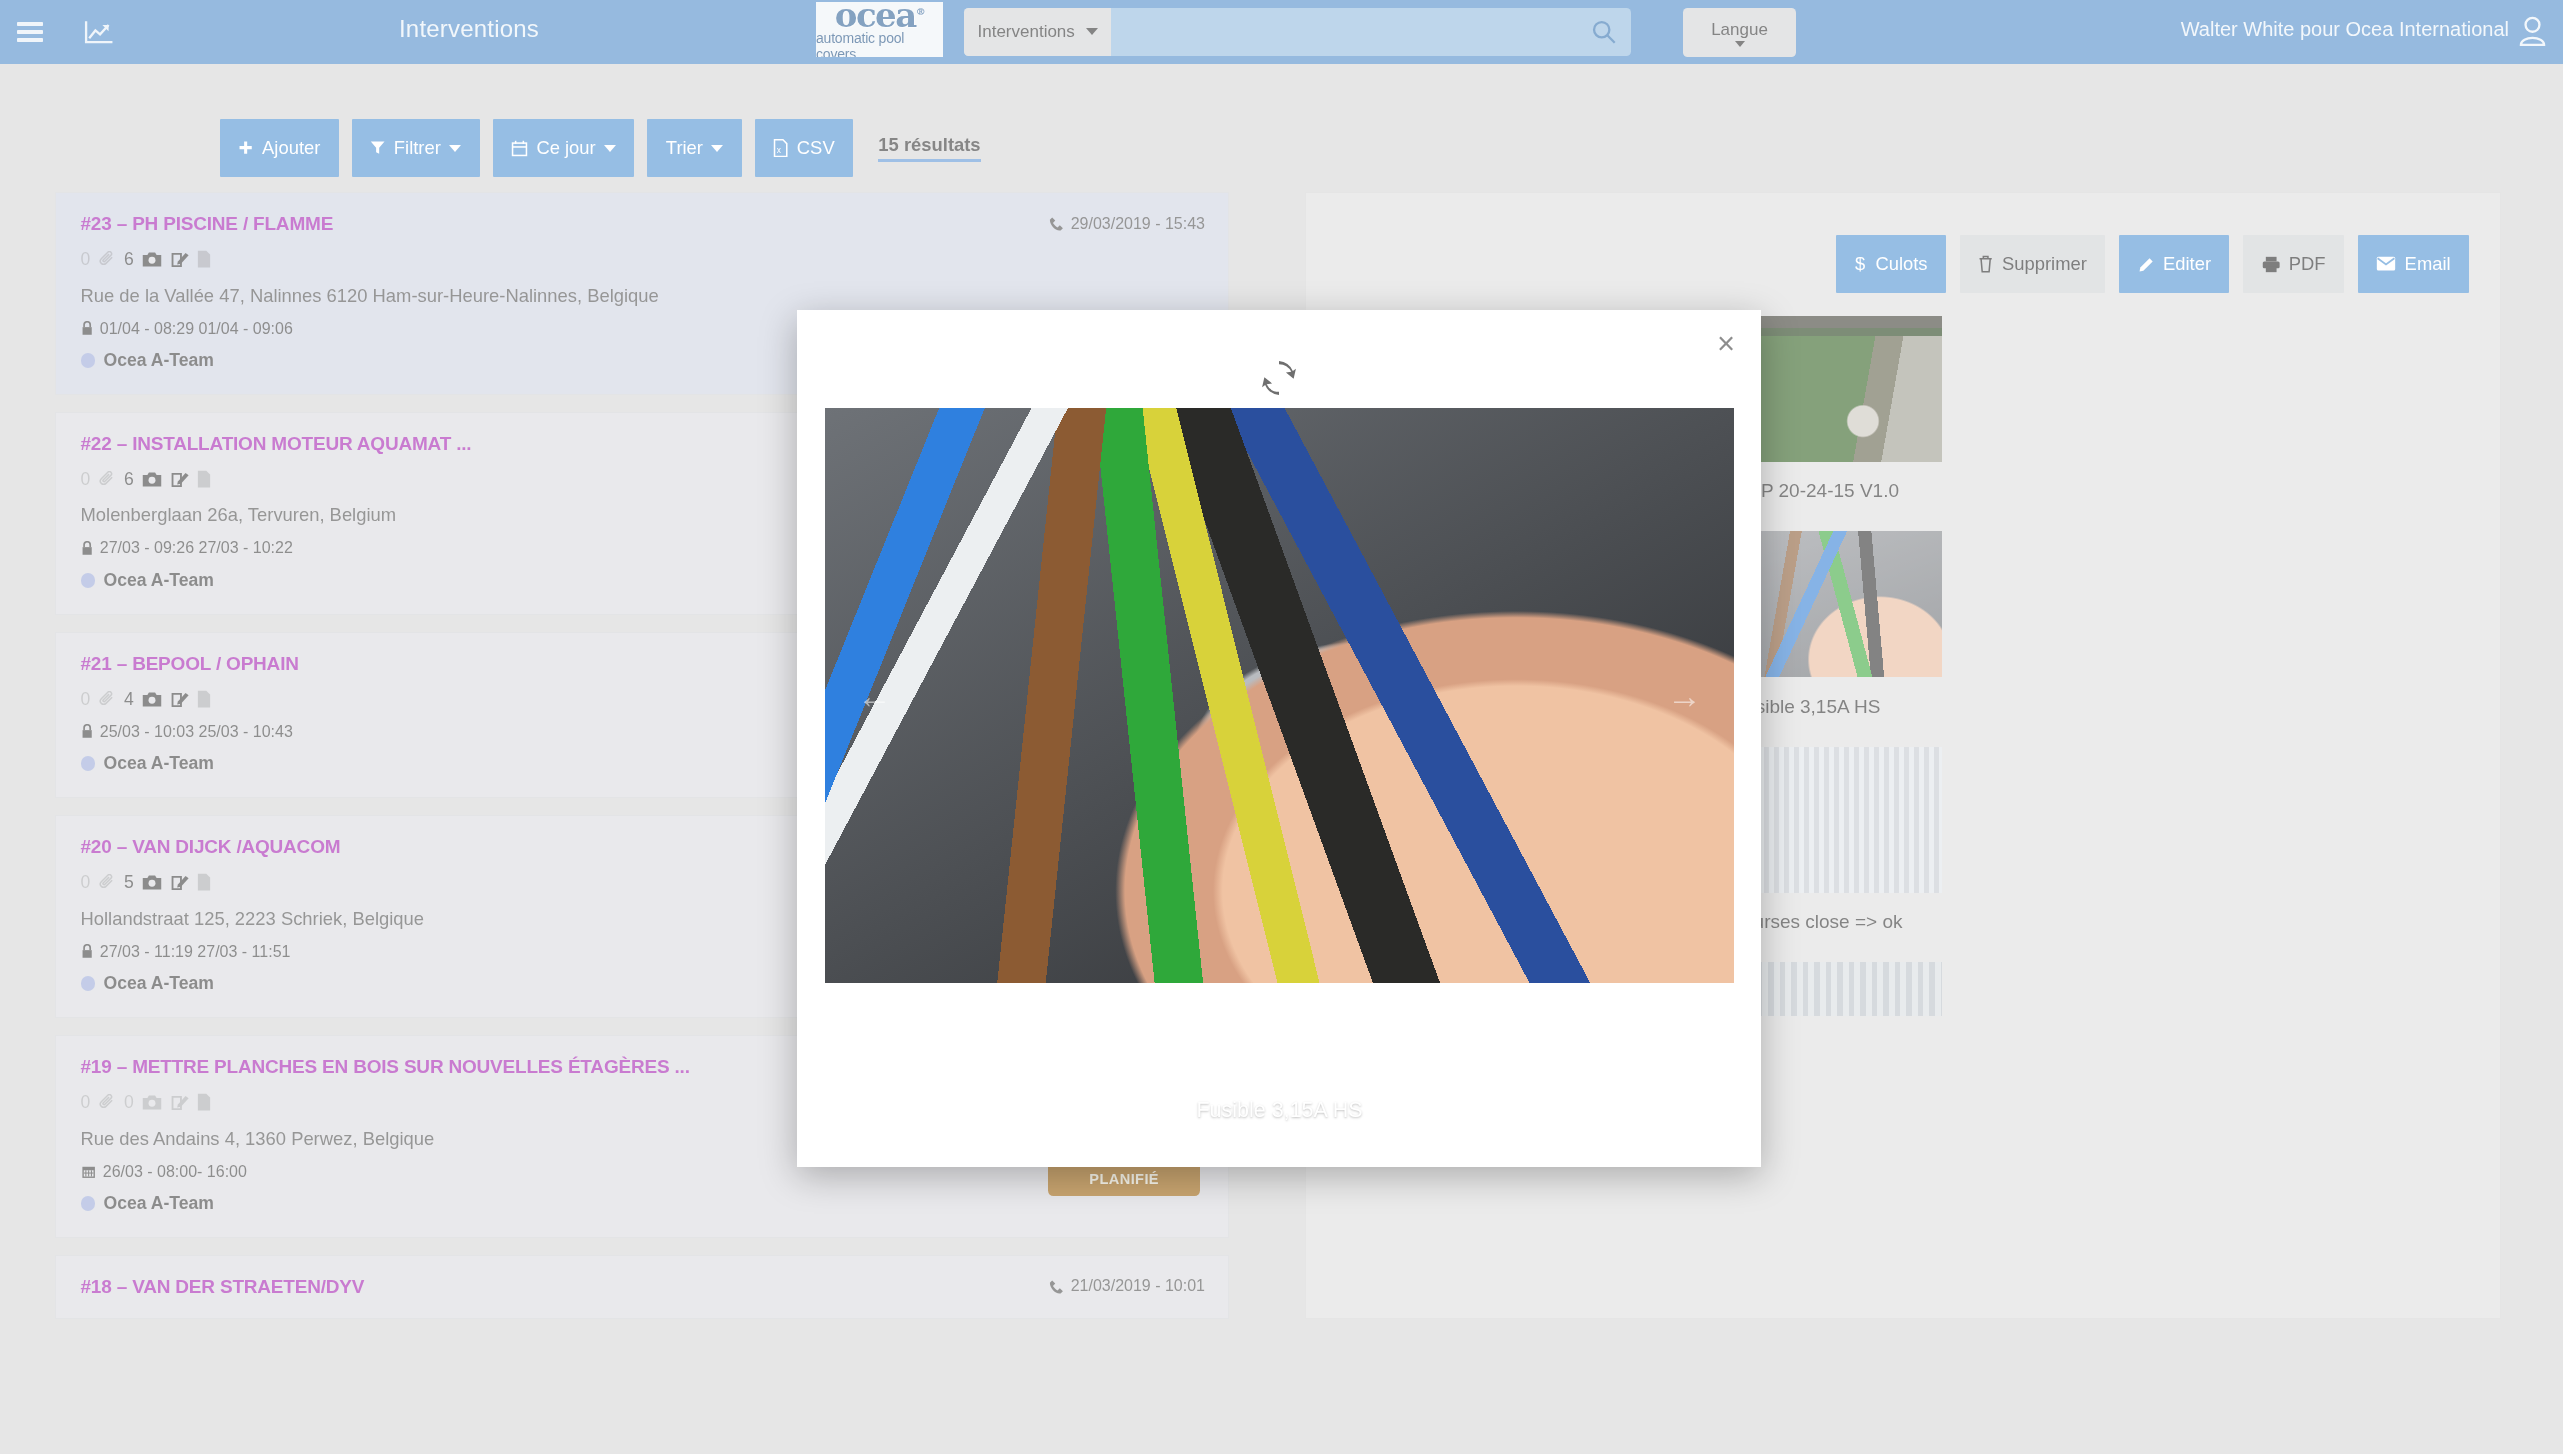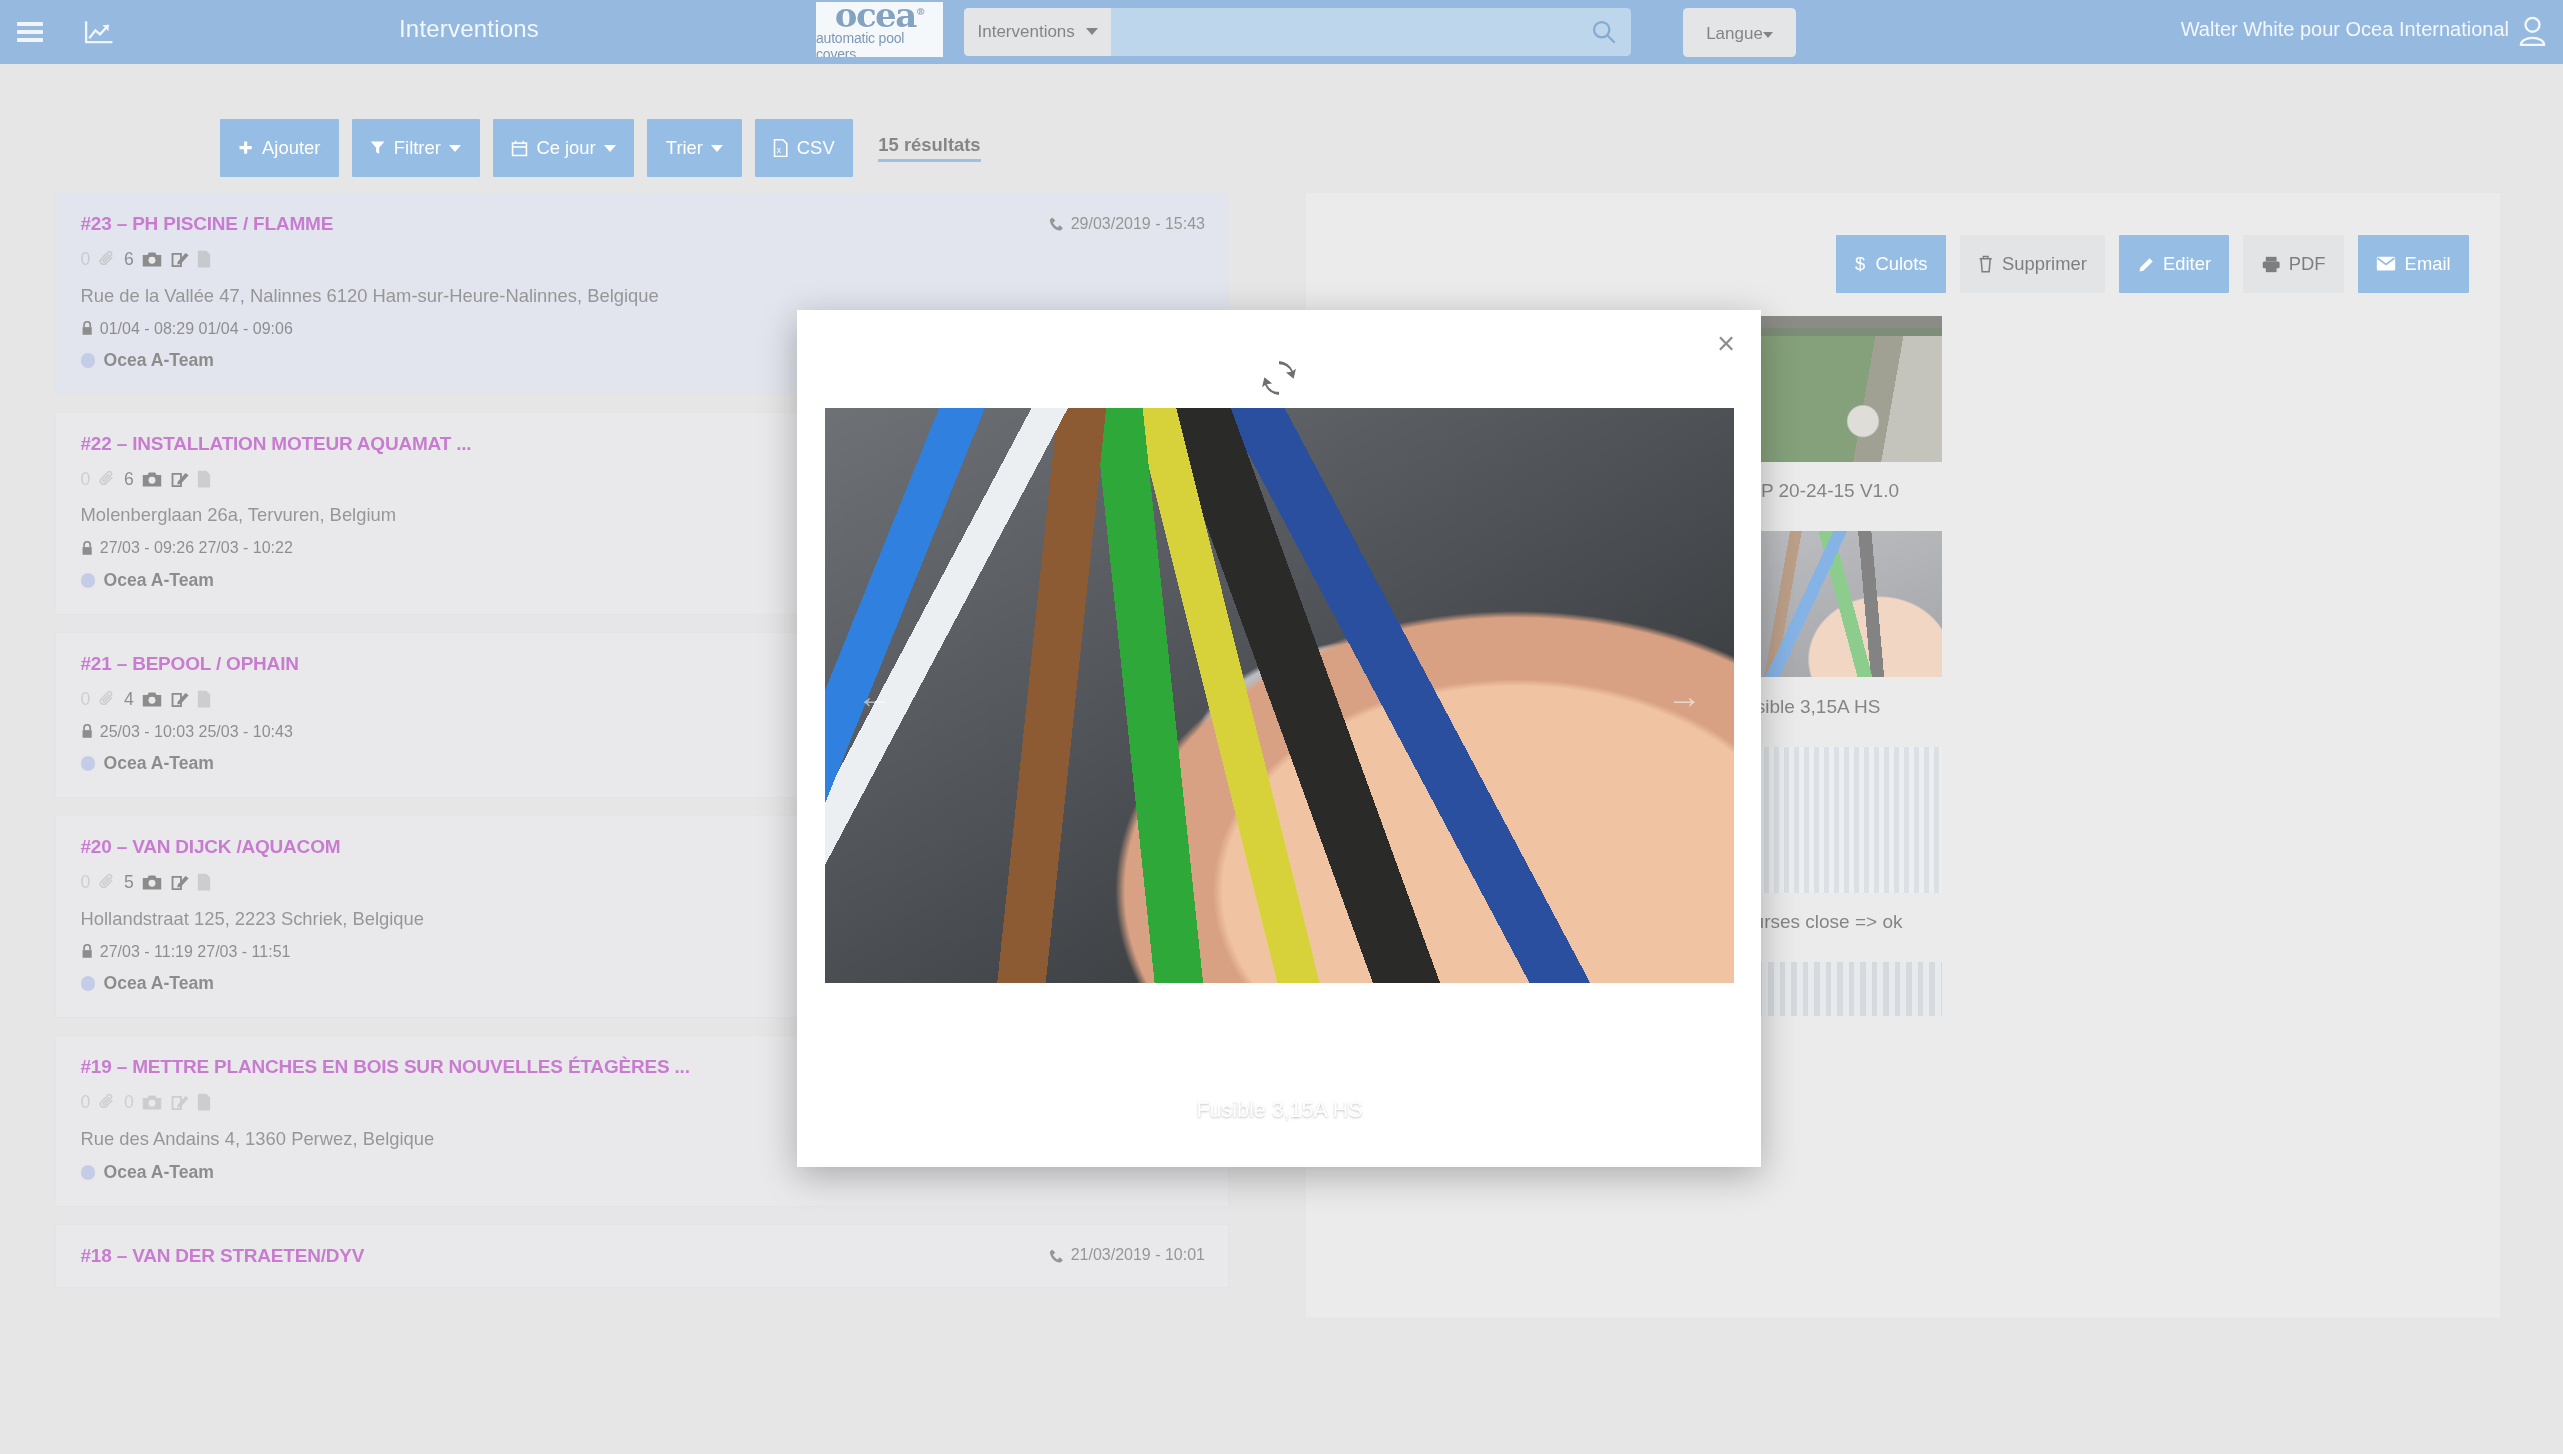--- a/index.html
+++ b/index.html
@@ -83,7 +83,7 @@
     background: #d0d2d4; border-radius: 4.6px; border: none;
     font-size: 17px; color: #2b2b2b; cursor:pointer;
     font-family: "Liberation Sans", sans-serif;
-    display:flex;flex-direction:row;align-items:center;justify-content:center;
+    display:flex;flex-direction:column;align-items:center;justify-content:center;
     line-height: 1.05; padding-top: 3.1px;
   }
   .lang-caret {

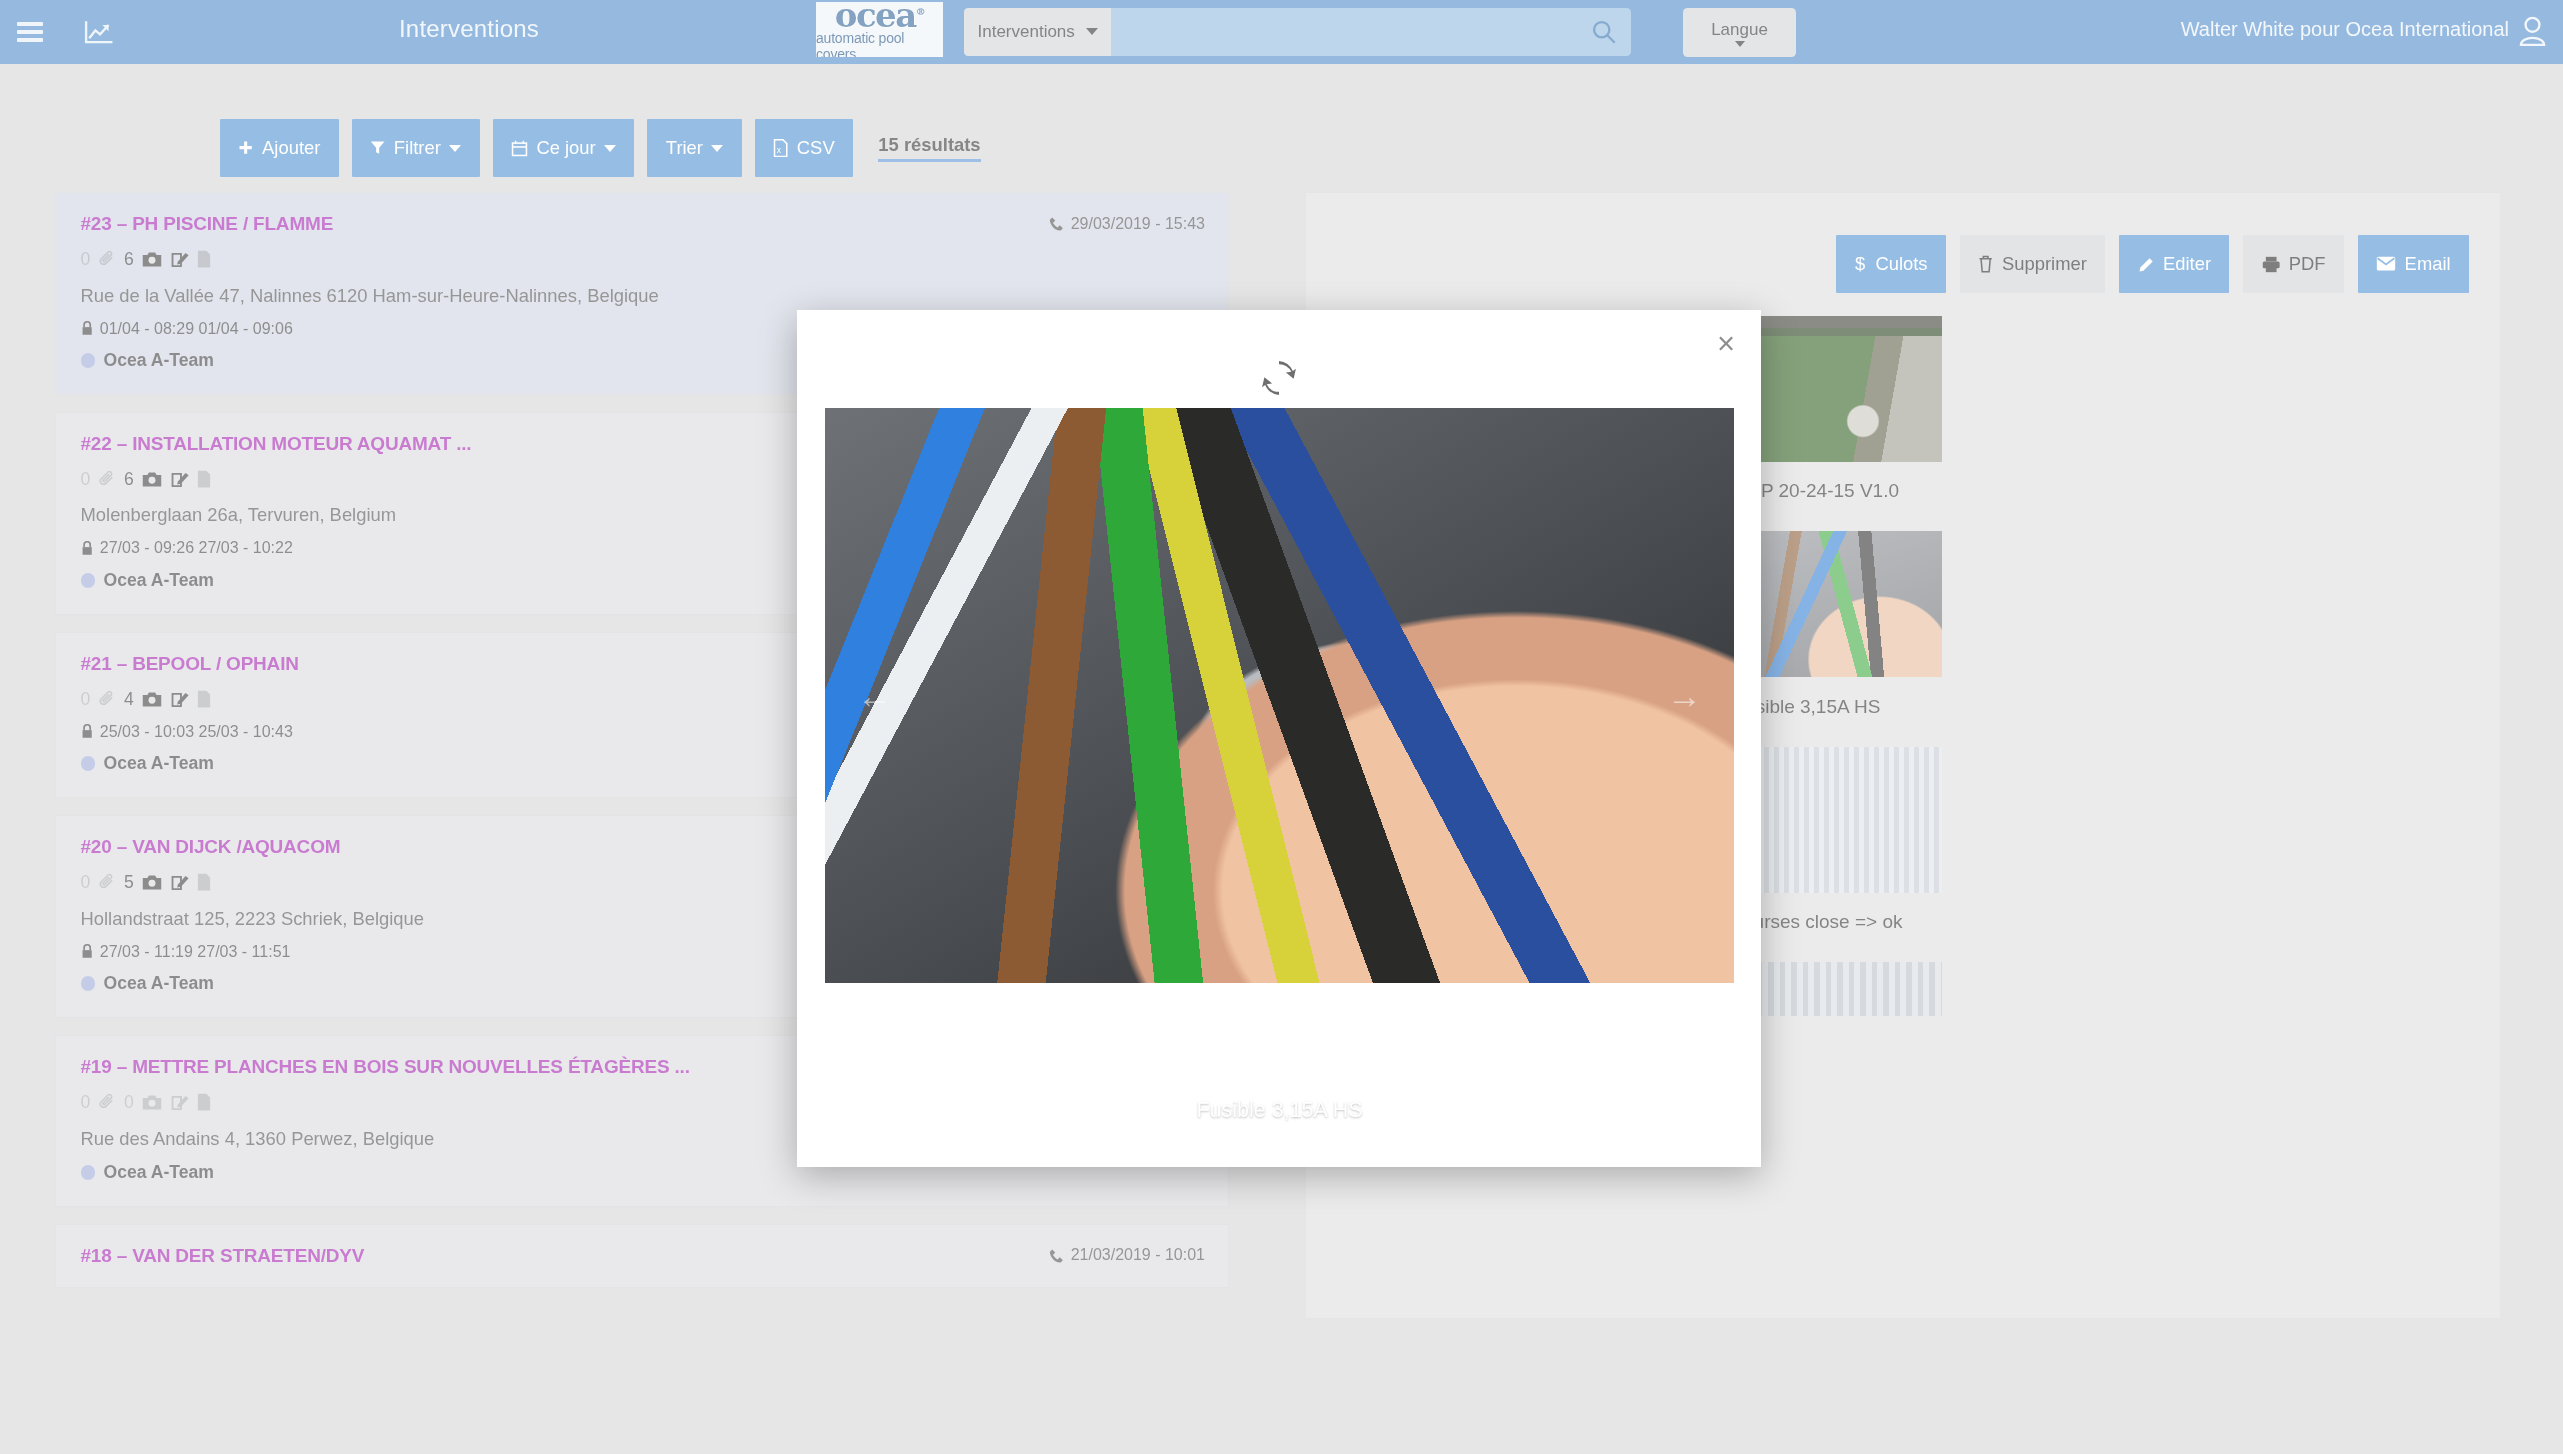--- a/index.html
+++ b/index.html
@@ -518,6 +518,17 @@
         </svg>
     </div>
     <div class="card-addr">Rue des Andains 4, 1360 Perwez, Belgique</div>
+    <div class="card-time">
+      <svg width="15.3" height="15.3" viewBox="0 0 22 22">
+        <rect x="2" y="4" width="18" height="16" fill="#3c3c3c"></rect>
+        <rect x="4" y="9" width="14" height="9" fill="#d9dade"></rect>
+        <line x1="7" y1="9" x2="7" y2="18" stroke="#3c3c3c" stroke-width="1.5"></line>
+        <line x1="11" y1="9" x2="11" y2="18" stroke="#3c3c3c" stroke-width="1.5"></line>
+        <line x1="15" y1="9" x2="15" y2="18" stroke="#3c3c3c" stroke-width="1.5"></line>
+        <line x1="4" y1="13" x2="18" y2="13" stroke="#3c3c3c" stroke-width="1.5"></line>
+      </svg>
+      <span>26/03 - 08:00- 16:00</span>
+    </div>
     <div class="card-team">
       <i class="dot-team"></i>
       <span>Ocea A-Team</span>

